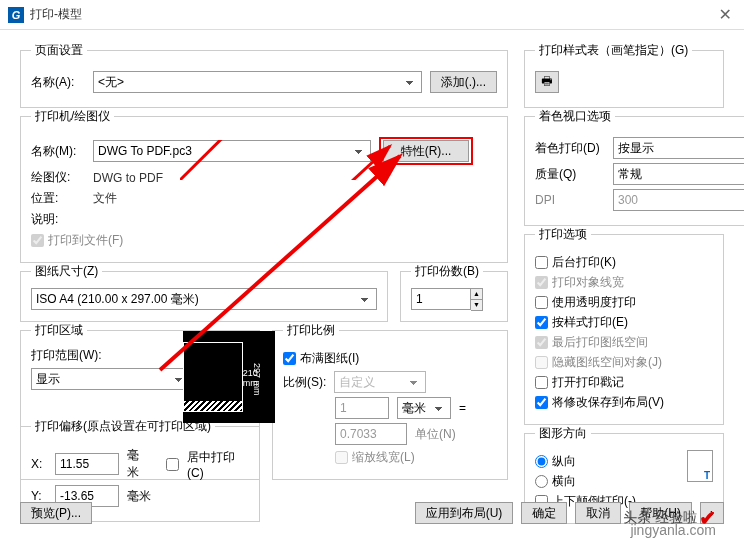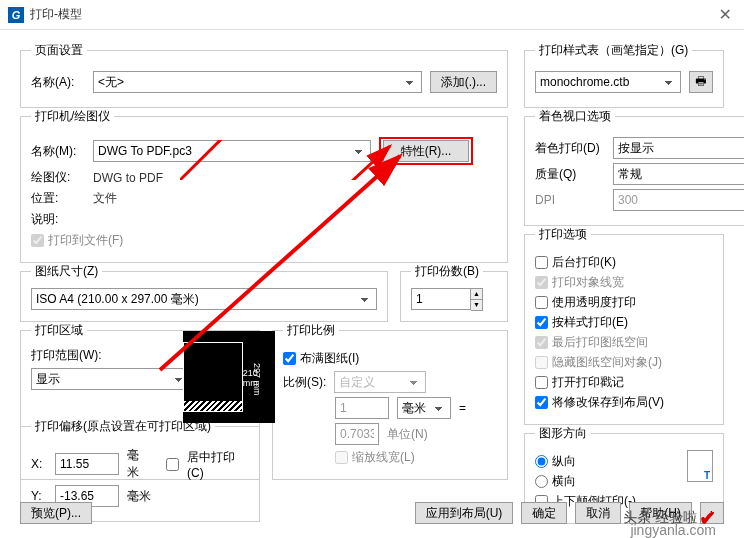--- a/index.html
+++ b/index.html
@@ -168,7 +168,6 @@
     <fieldset>
       <legend>打印样式表（画笔指定）(G)</legend>
       <div class="row">
-          <select style="flex:1"><option>monochrome.ctb</option></select>
           <button class="icon-btn">🖶</button>
         </div>
     </fieldset>

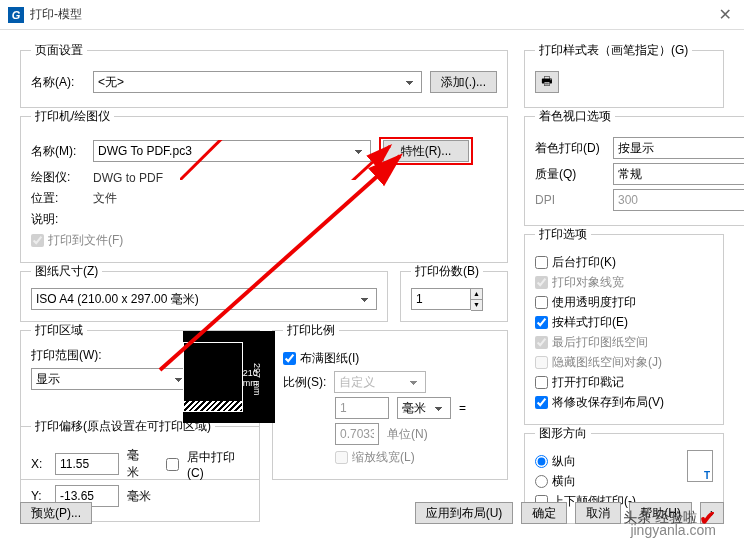--- a/index.html
+++ b/index.html
@@ -136,7 +136,7 @@
             <span>=</span>
           </div>
         <div class="row" style="padding-left:52px">
-            <input type="text" style="width: 44px;" disabled="" class="disabled" value="0.7033">
+            <input type="text" style="width: 72px;" disabled="" class="disabled" value="0.7033">
             <span class="gray">单位(N)</span>
           </div>
         <div class="checkbox-row" style="padding-left:52px">

